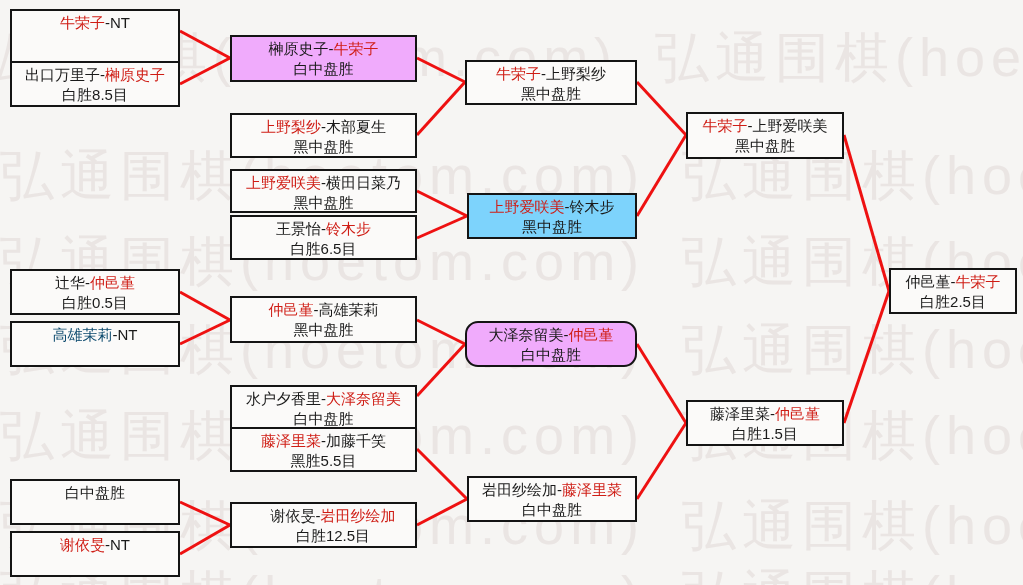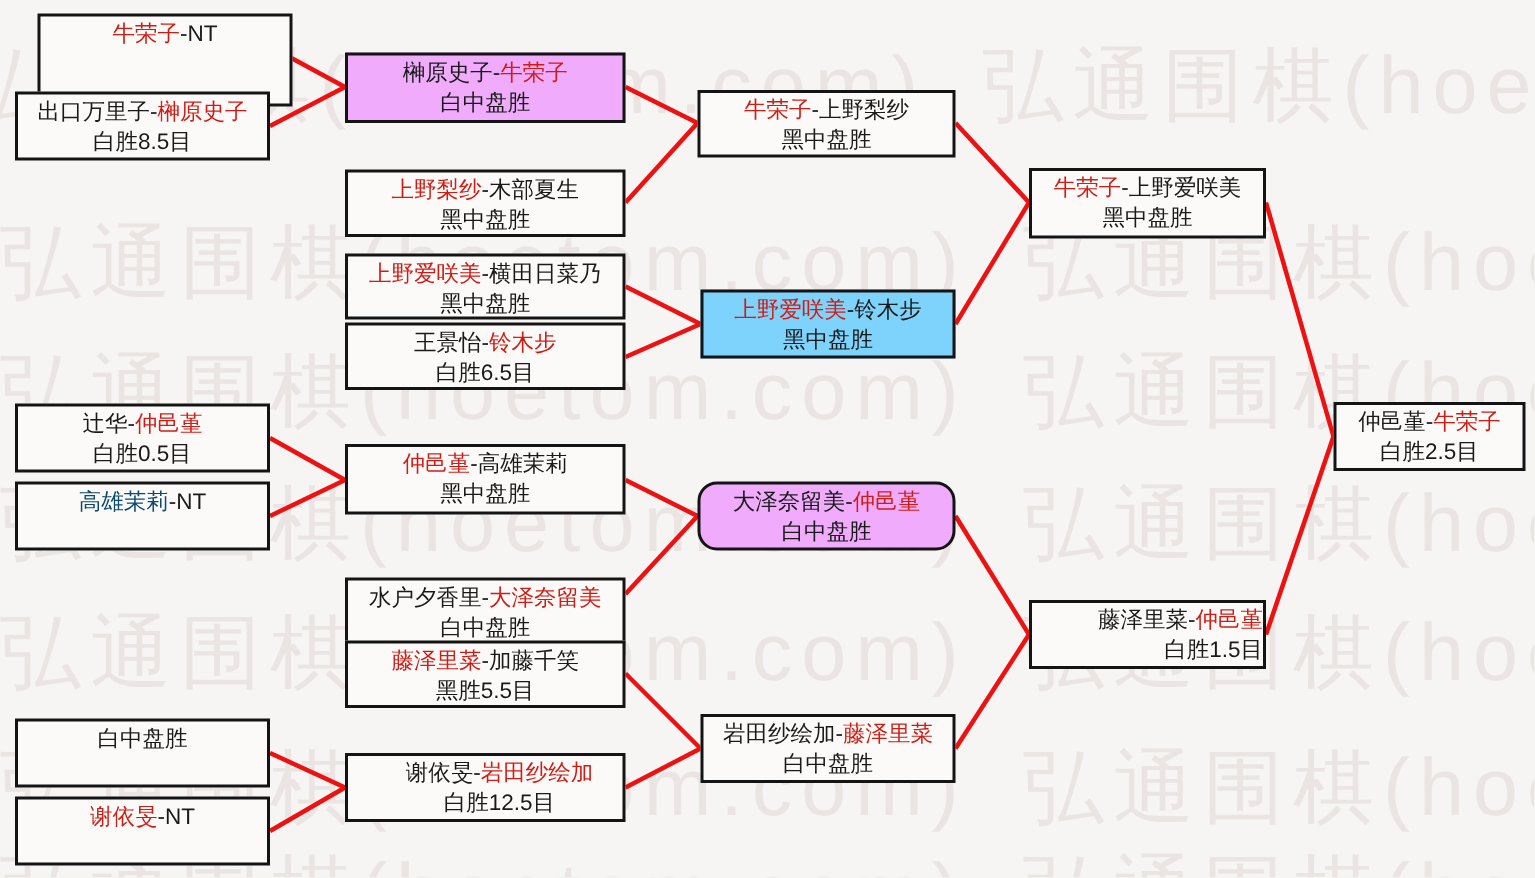--- a/index.html
+++ b/index.html
@@ -65,7 +65,7 @@
       <line x1="844" y1="423" x2="889" y2="291" stroke="#ee1111" stroke-width="3"></line>
     </svg>
   <div id="box-layer">
-      <div class="match" style="left: 25px; top: 9px; width: 170px; height: 62px; background: rgb(251, 250, 249); border-color: rgb(20, 20, 20);">
+      <div class="match" style="left: 10px; top: 9px; width: 170px; height: 62px; background: rgb(251, 250, 249); border-color: rgb(20, 20, 20);">
         <div><span class="winner" style="color: rgb(207, 29, 21);">牛荣子</span><span>-NT</span></div>
         <div class="result"></div>
       </div>

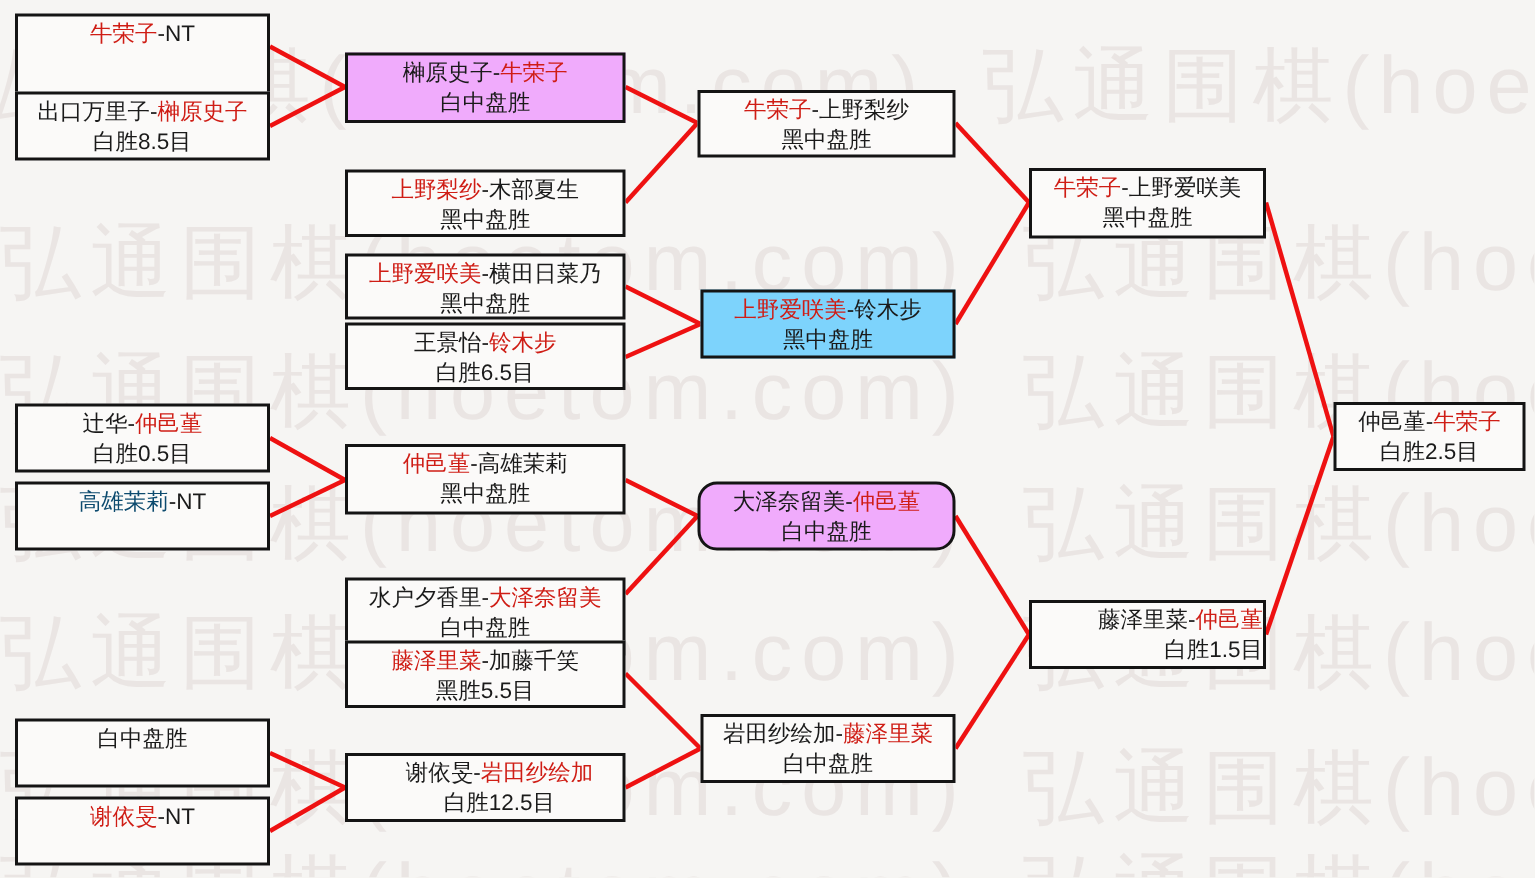--- a/index.html
+++ b/index.html
@@ -140,7 +140,7 @@
         <div><span class="winner" style="color: rgb(207, 29, 21);">牛荣子</span><span>-上野爱咲美</span></div>
         <div class="result">黑中盘胜</div>
       </div>
-      <div class="match" style="left: 686px; top: 400px; width: 158px; height: 46px; background: rgb(251, 250, 249); border-color: rgb(20, 20, 20); text-align: right;">
+      <div class="match" style="left: 686px; top: 400px; width: 158px; height: 46px; background: rgb(251, 250, 249); border-color: rgb(20, 20, 20);">
         <div><span>藤泽里菜-</span><span class="winner" style="color: rgb(207, 29, 21);">仲邑堇</span></div>
         <div class="result">白胜1.5目</div>
       </div>

